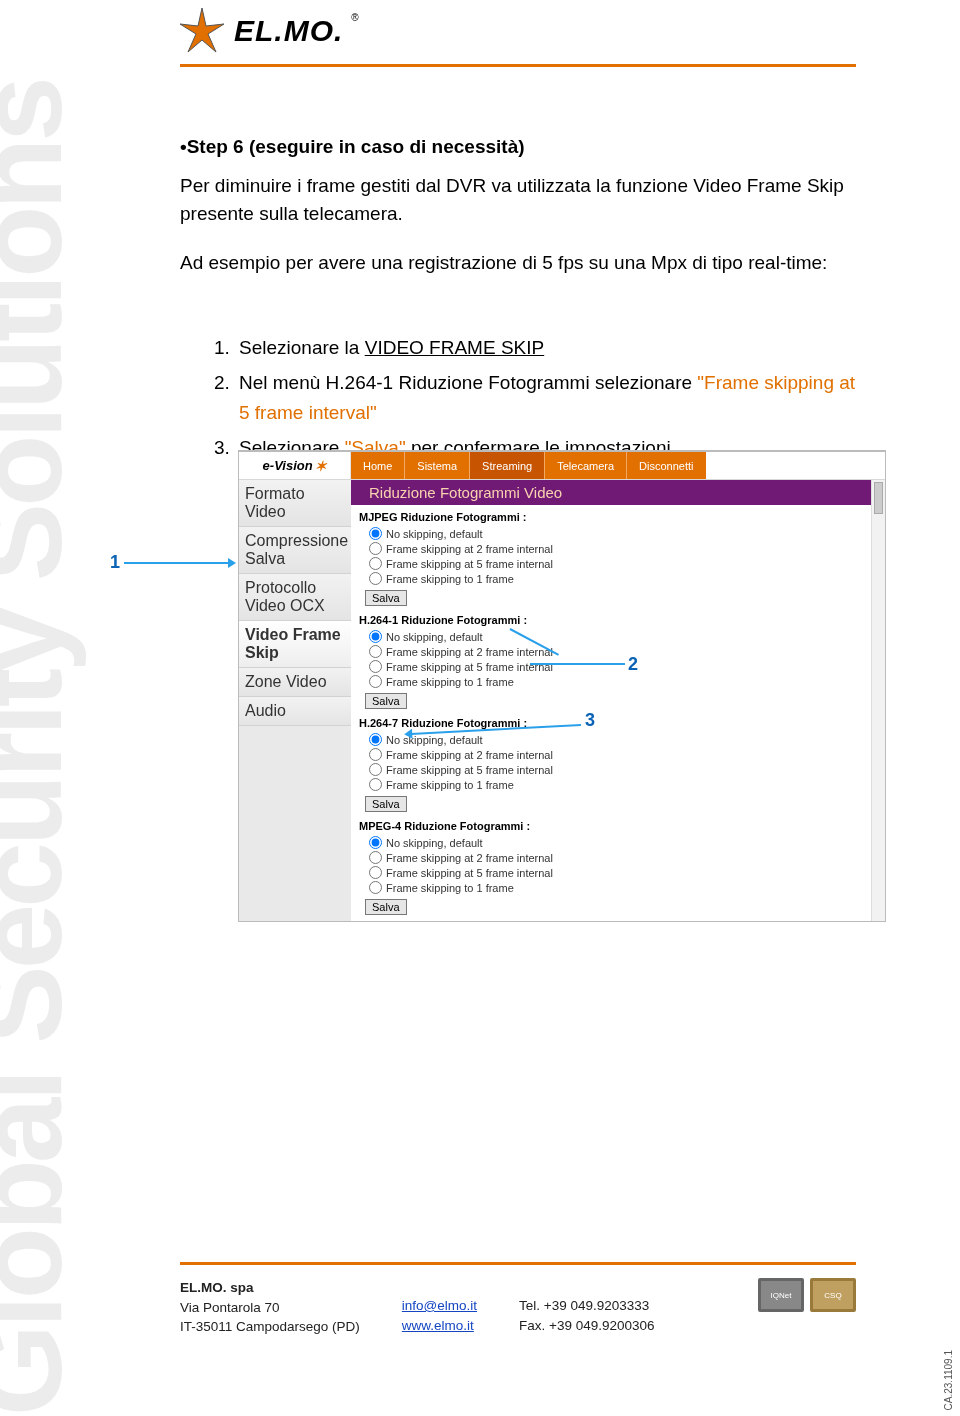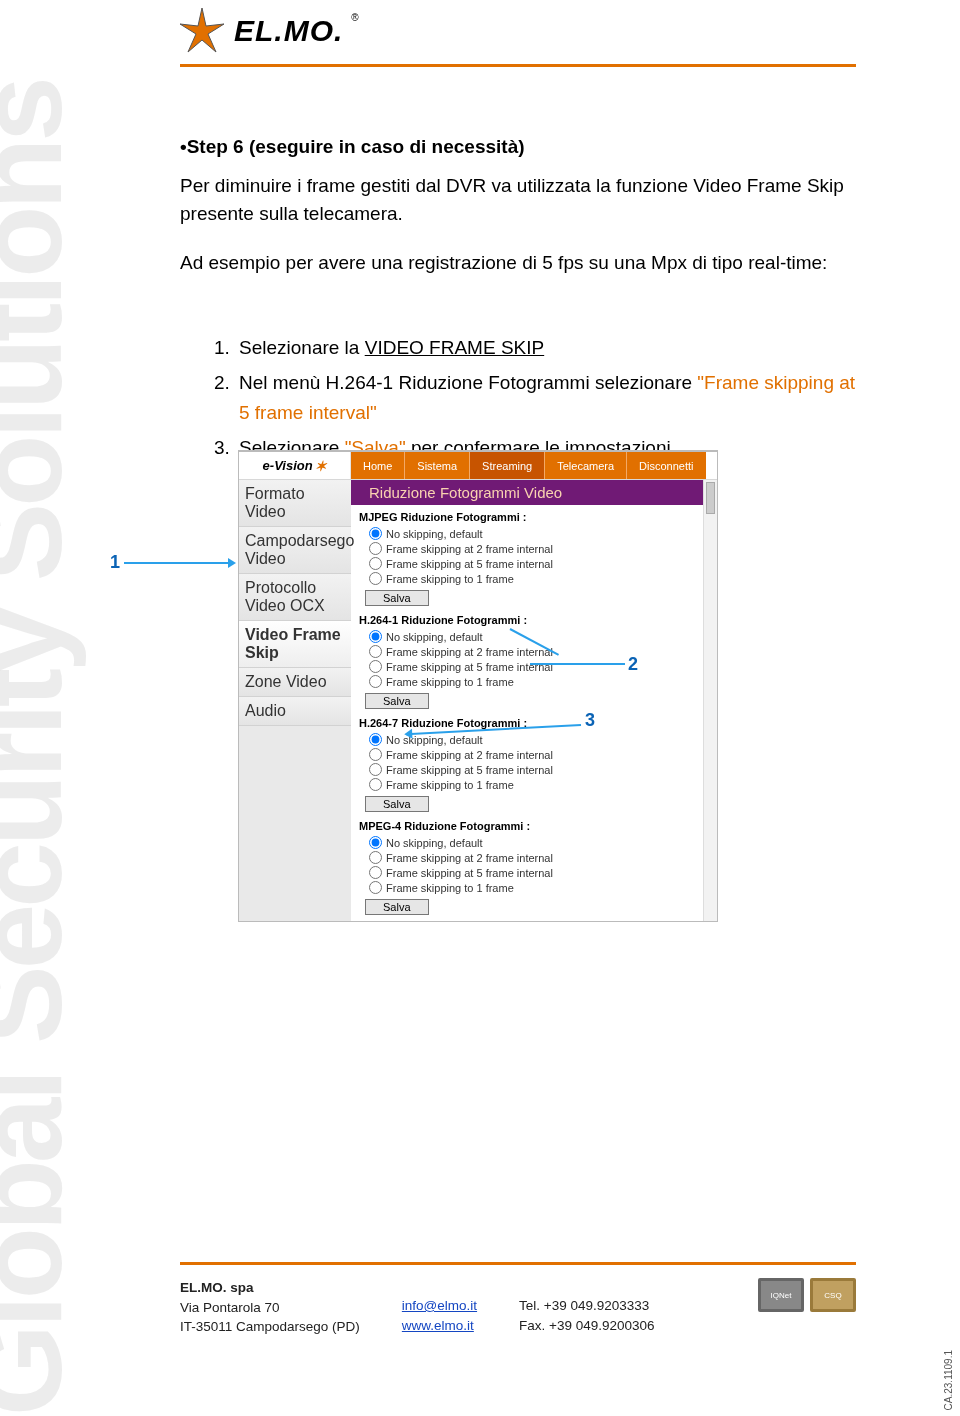--- a/index.html
+++ b/index.html
@@ -83,7 +83,7 @@
     position: absolute;
     left: 128px;
     top: 2px;
-    width: 480px;
+    width: 648px;
     border: 1px solid #bbb;
     border-top: 2px solid #bbb;
     background: #fff;

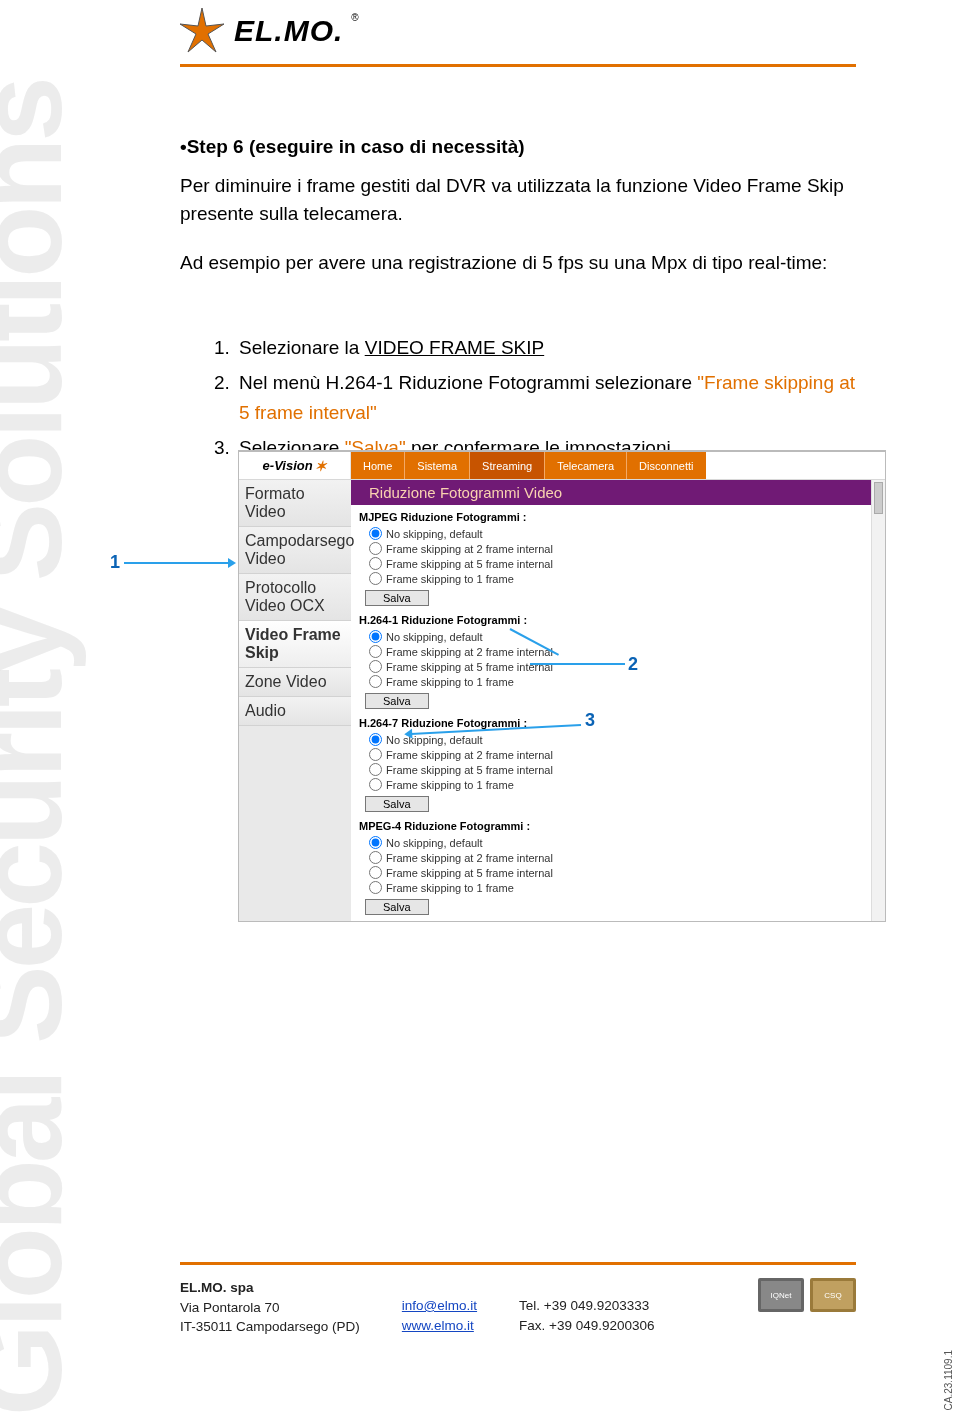--- a/index.html
+++ b/index.html
@@ -265,7 +265,7 @@
     <div class="app-body">
       <div class="sidebar">
         <div class="side-item">Formato Video</div>
-        <div class="side-item">Campodarsego Video</div>
+        <div class="side-item">Compressione Salva</div>
         <div class="side-item">Protocollo Video OCX</div>
         <div class="side-item selected">Video Frame Skip</div>
         <div class="side-item">Zone Video</div>

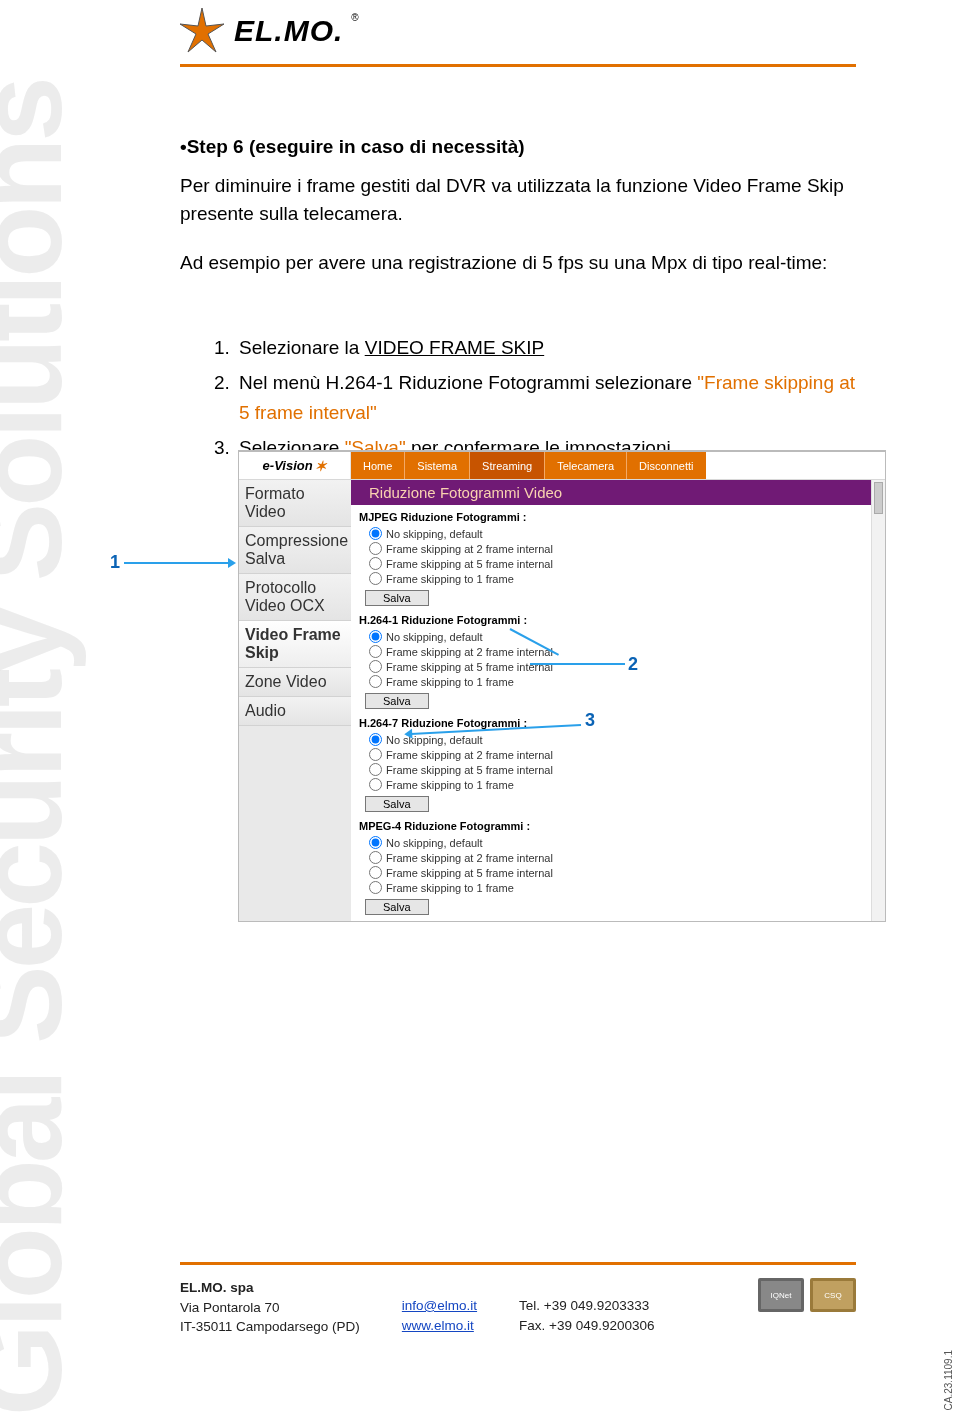--- a/index.html
+++ b/index.html
@@ -133,7 +133,7 @@
   .save {
     display:inline-block; margin:4px 8px 2px 14px;
     border:1px solid #777; background:#e6e6e6;
-    font-size:11px; padding:1px 17px;
+    font-size:11px; padding:1px 6px;
   }
   .scroll-thumb {
     position:absolute; right:0; top:0; width:14px; height:100%;

